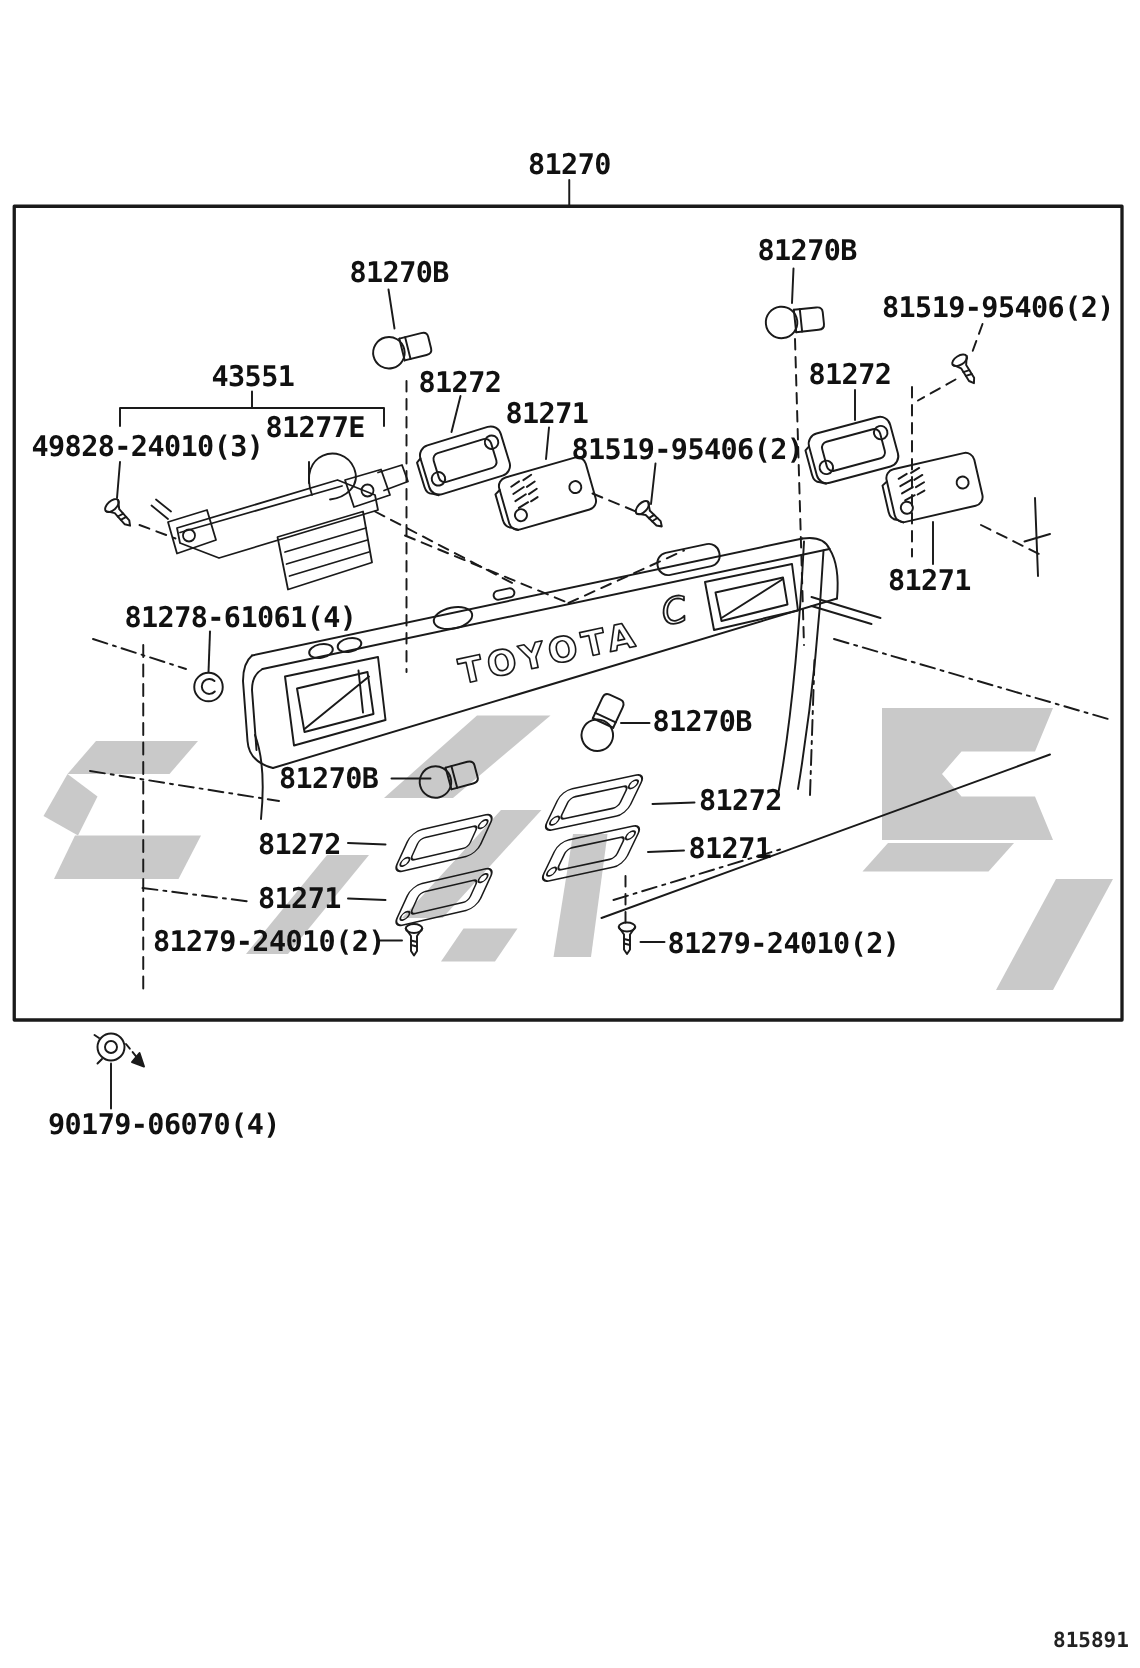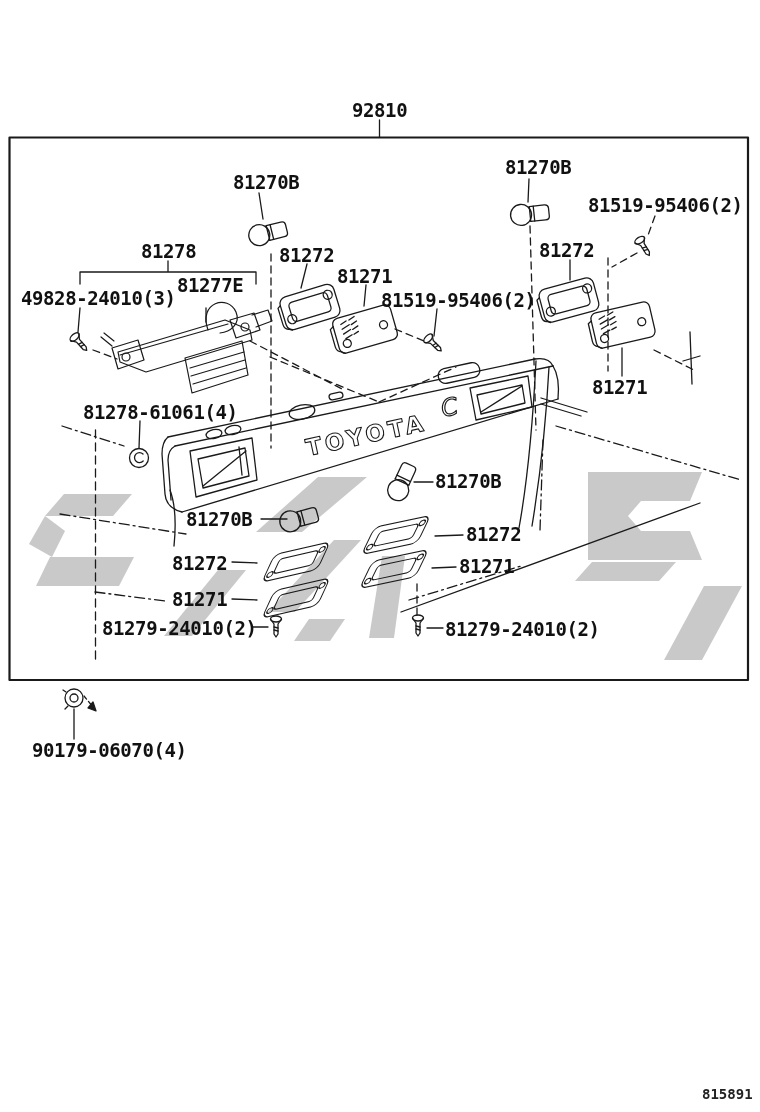--- a/index.html
+++ b/index.html
@@ -214,7 +214,7 @@
     </g>
   </svg>
 
-  <div class="callout" style="left:352px;top:101px">92810</div>
+  <div class="callout" style="left:352px;top:101px">81270</div>
 
   <div class="callout" style="left:233px;top:173px">81270B</div>
   <div class="callout" style="left:505px;top:158px">81270B</div>

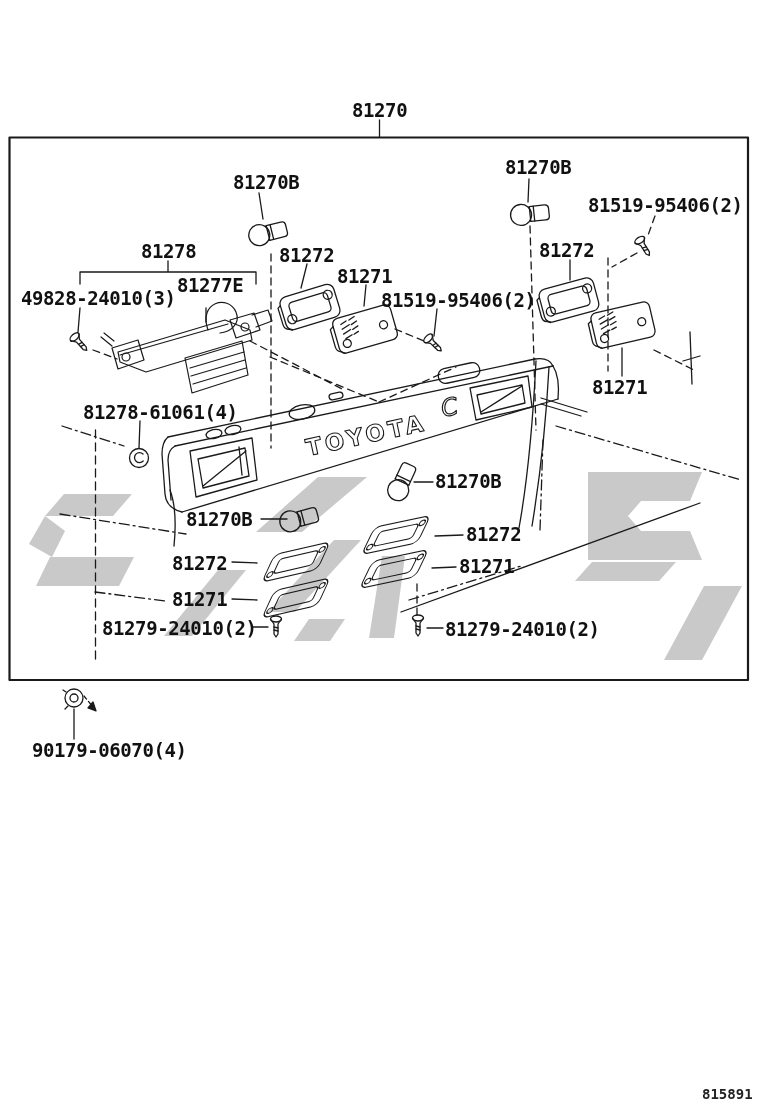--- a/index.html
+++ b/index.html
@@ -219,7 +219,7 @@
   <div class="callout" style="left:233px;top:173px">81270B</div>
   <div class="callout" style="left:505px;top:158px">81270B</div>
   <div class="callout" style="left:588px;top:196px">81519-95406(2)</div>
-  <div class="callout" style="left:141px;top:242px">81278</div>
+  <div class="callout" style="left:141px;top:242px">43551</div>
   <div class="callout" style="left:539px;top:241px">81272</div>
   <div class="callout" style="left:279px;top:246px">81272</div>
   <div class="callout" style="left:337px;top:267px">81271</div>

